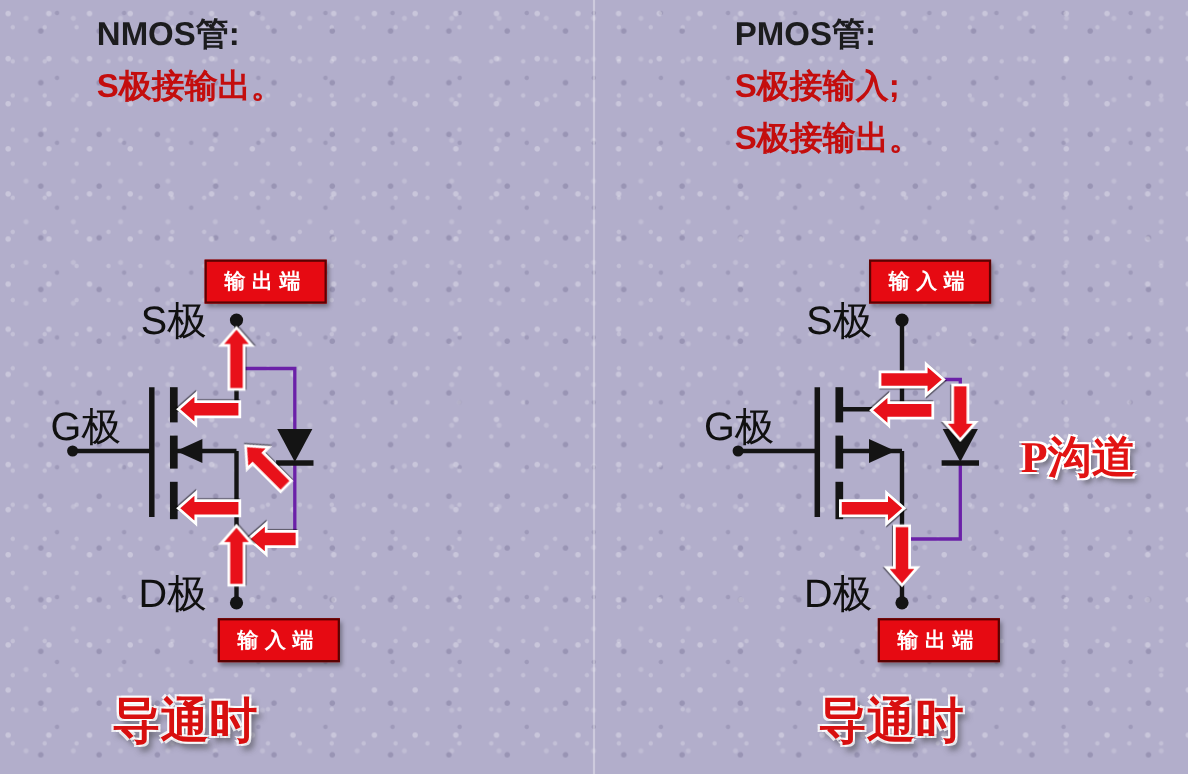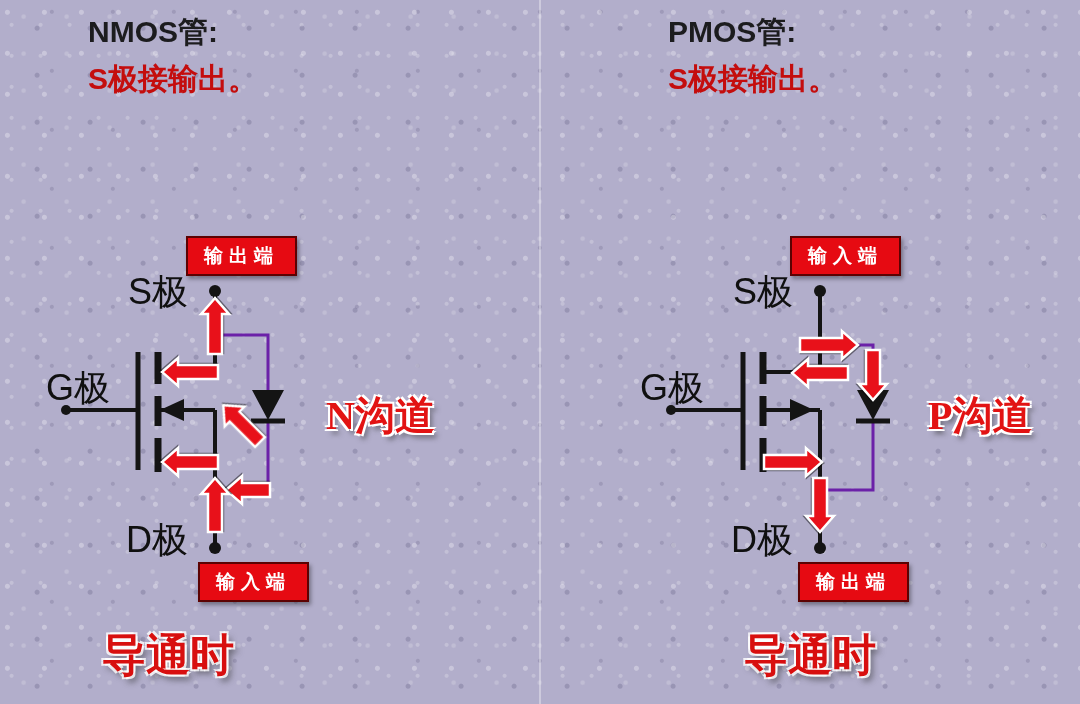--- a/index.html
+++ b/index.html
@@ -170,6 +170,7 @@
 
   <div class="header" style="left:668px; top:8px;">
     <div class="hdr-title">PMOS管:</div>
+    <div class="hdr-red">S极接输入;</div>
     <div class="hdr-red">S极接输出。</div>
   </div>
 

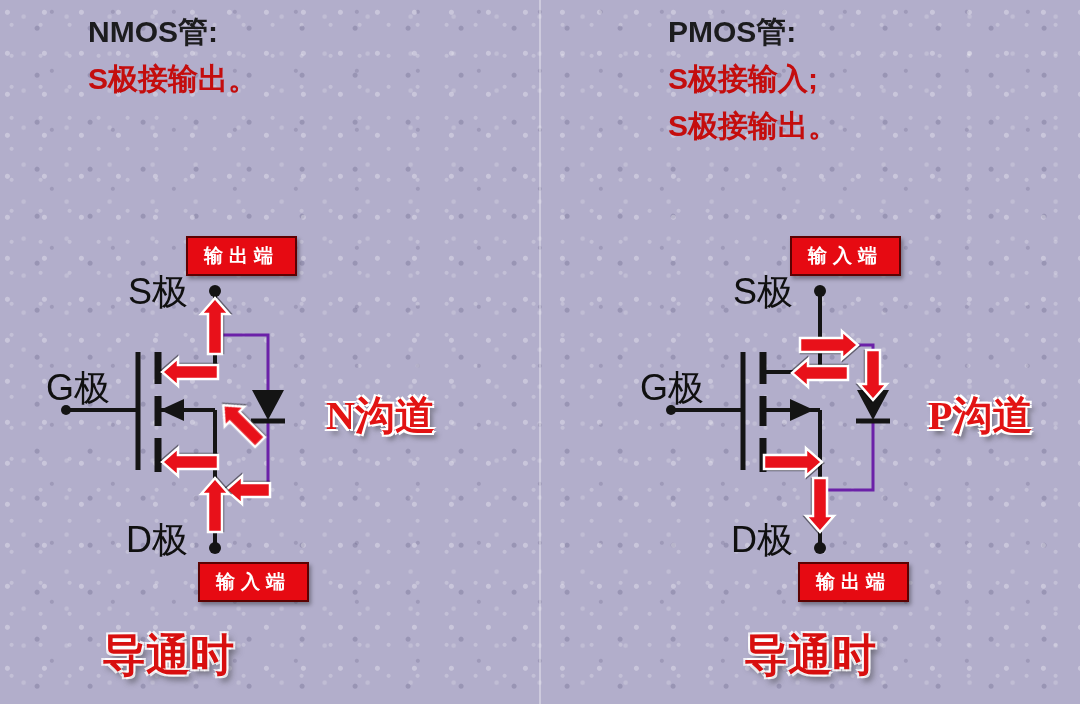--- a/index.html
+++ b/index.html
@@ -165,7 +165,6 @@
   <div class="term-label" style="left:46px; top:364px;">G极</div>
   <div class="term-label" style="left:126px; top:516px;">D极</div>
 
-  <div class="channel-label" style="left:326px; top:388px;">N沟道</div>
   <div class="state-label" style="left:102px; top:626px;">导通时</div>
 
   <div class="header" style="left:668px; top:8px;">

